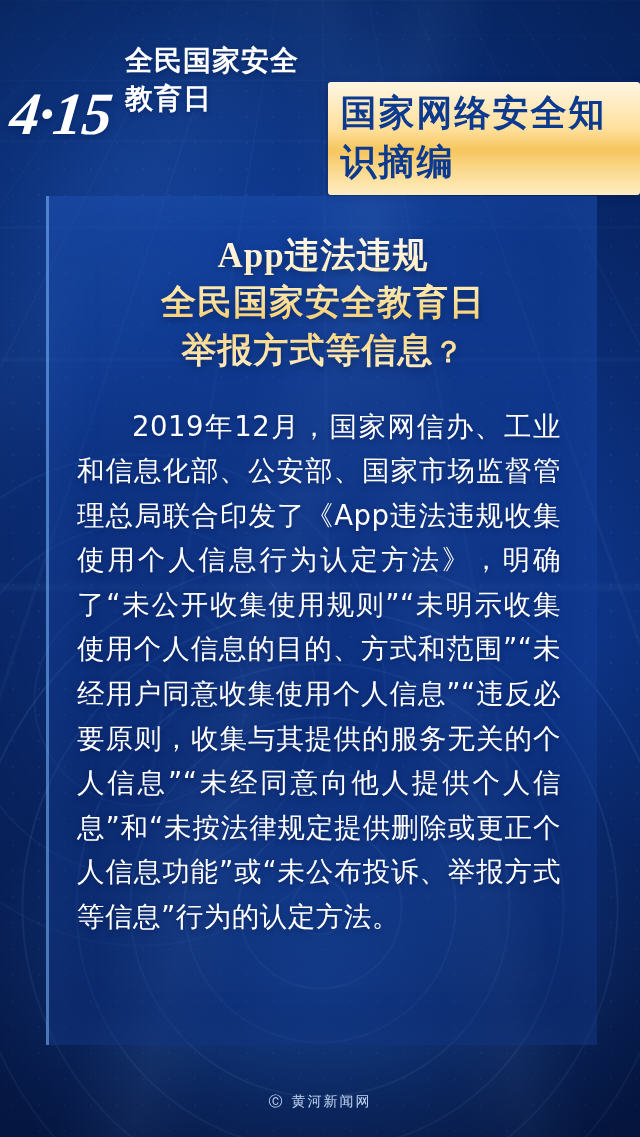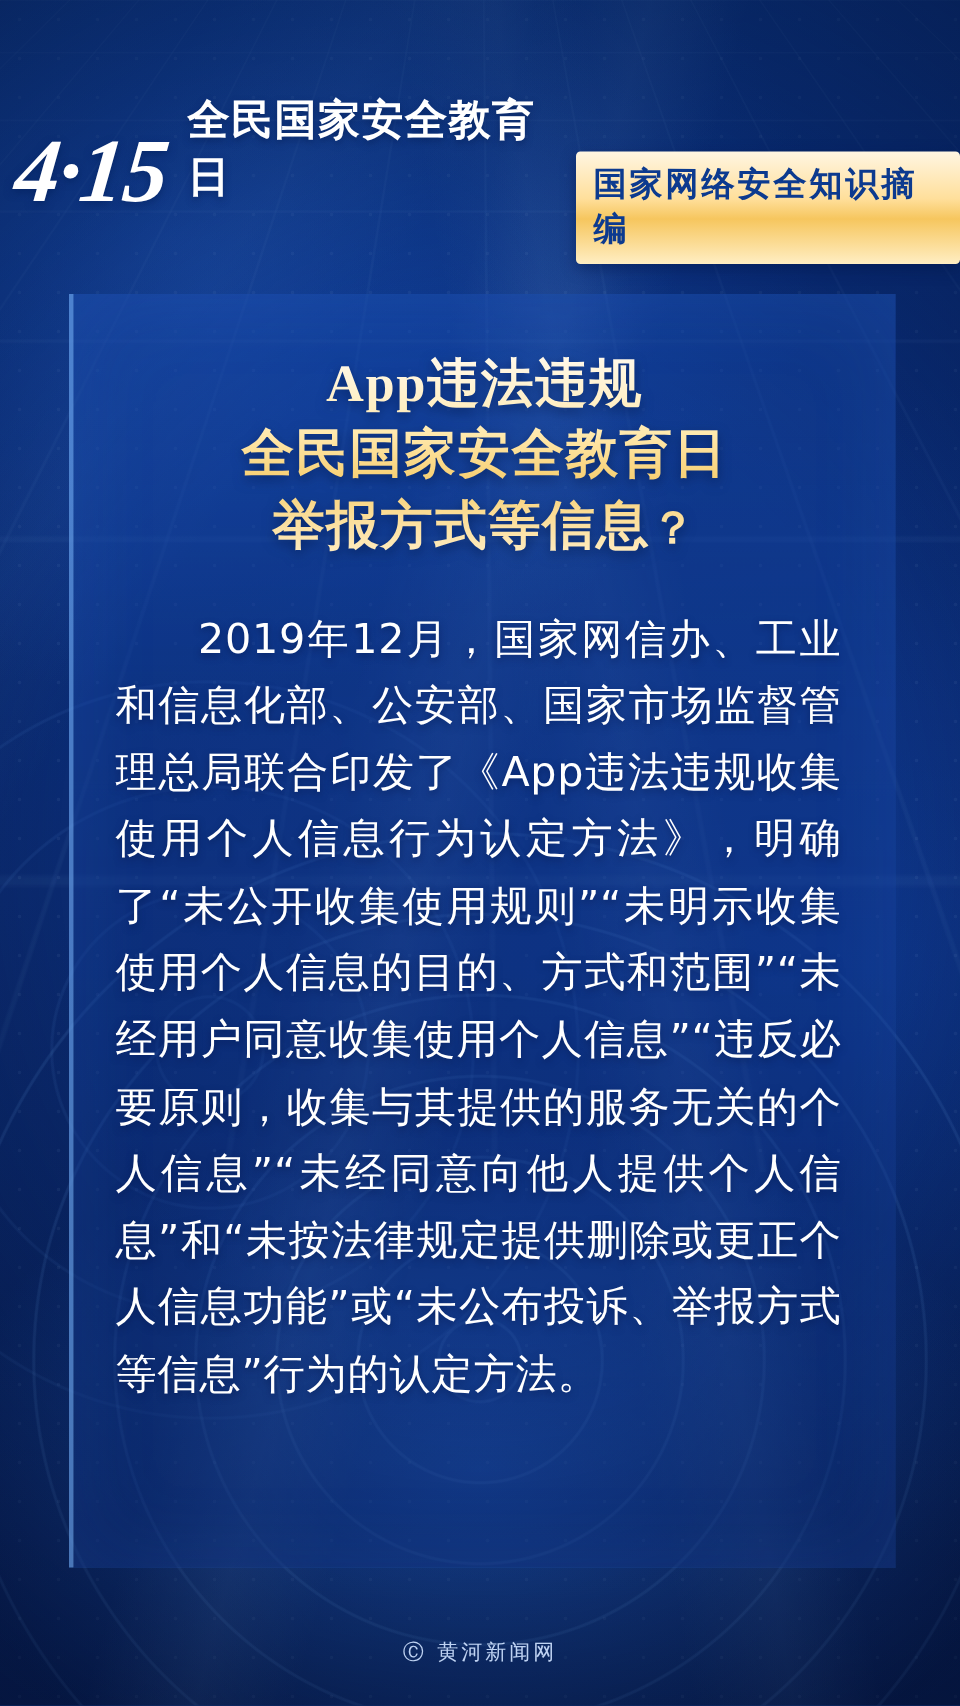--- a/index.html
+++ b/index.html
@@ -140,7 +140,7 @@
     color: #0c3a8f;
     font-family: Liberation Serif, serif;
     font-weight: bold;
-    font-size: 22px;
+    font-size: 36px;
     letter-spacing: 2px;
     padding: 7px 12px 8px;
     border-radius: 3px;

